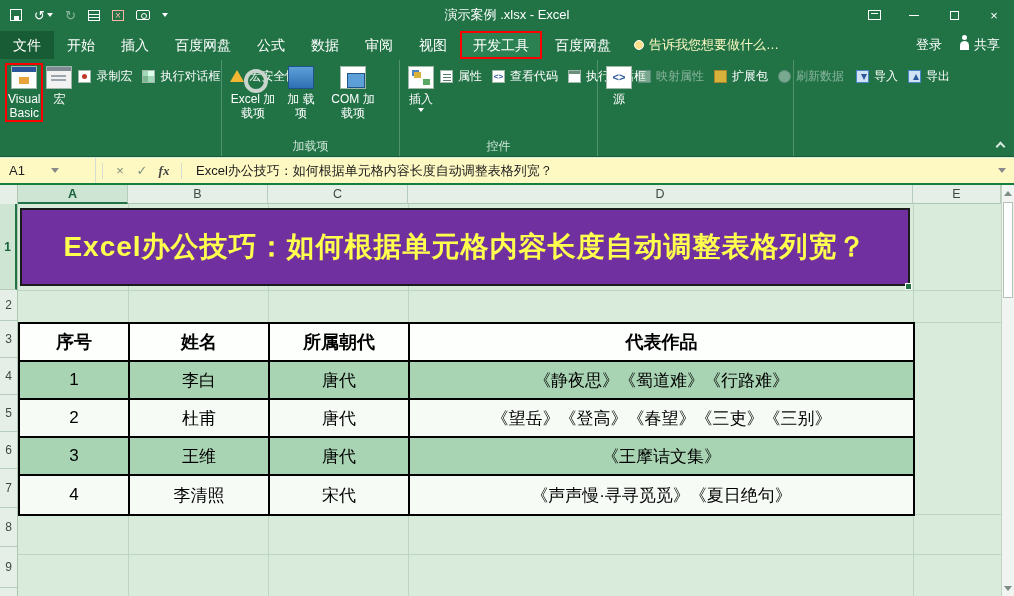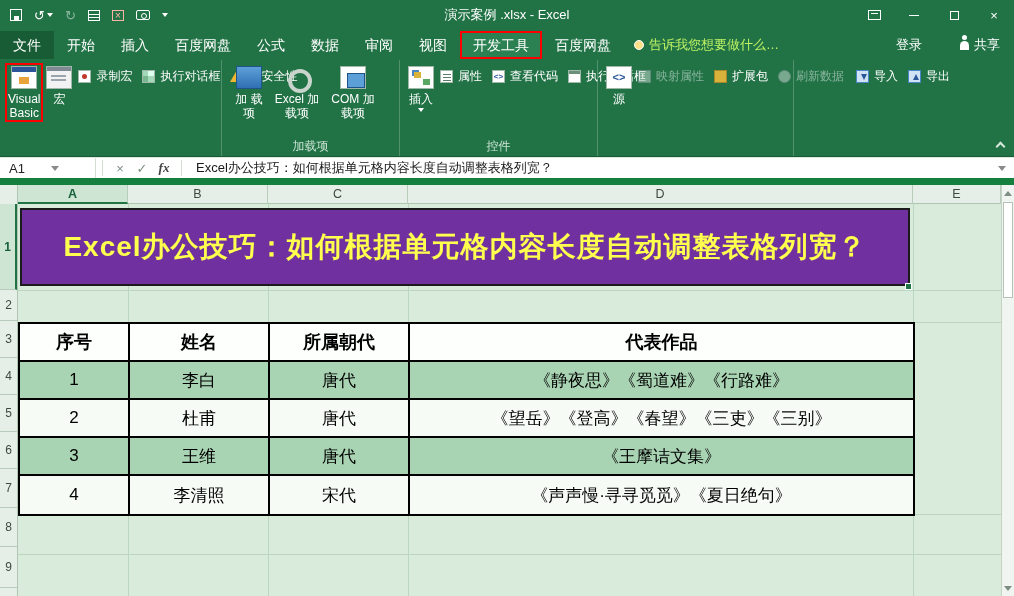--- a/index.html
+++ b/index.html
@@ -34,7 +34,7 @@
   .tab.filetab { background:#185c35; }
   .tab.active { background:#2c8152; }
   .annot { position:absolute; inset:0; border:2px solid #ff0000; pointer-events:none; }
-  .tellme { display:flex; align-items:center; gap:5px; margin-left:10px; font-size:13px; color:#bef264; }
+  .tellme { display:flex; align-items:center; gap:5px; margin-left:10px; font-size:13px; color:#fef9c3; }
   .i-bulb { width:10px; height:10px; border-radius:50%; background:#ffe08a; border:1px solid #fff; display:inline-block; }
   .tabs-right { margin-left:auto; display:flex; align-items:center; gap:18px; padding-right:14px; font-size:13px; }
   .share { display:flex; align-items:center; gap:5px;margin-left:20px; }

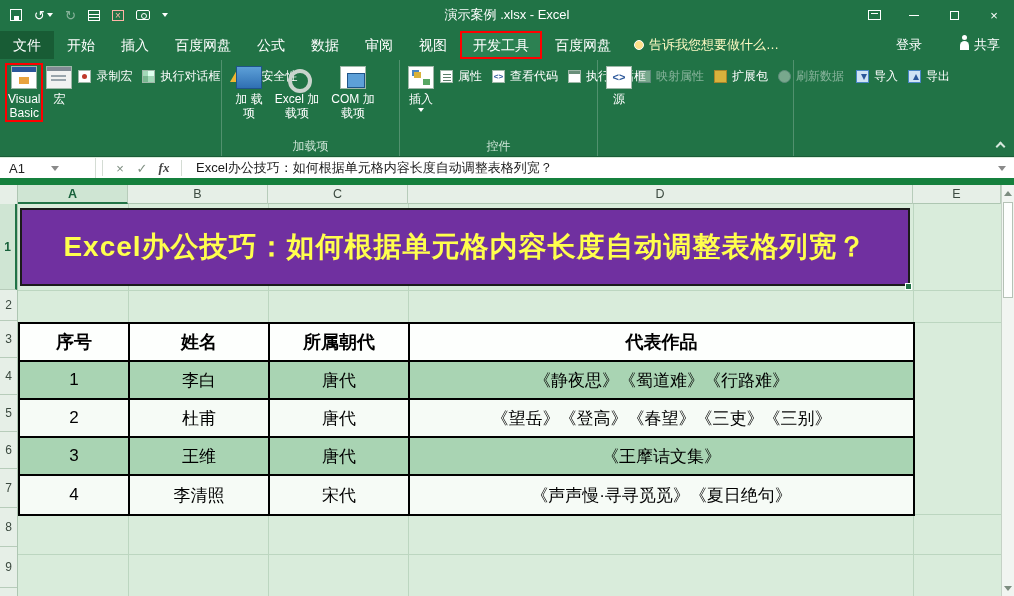--- a/index.html
+++ b/index.html
@@ -37,7 +37,7 @@
   .tellme { display:flex; align-items:center; gap:5px; margin-left:10px; font-size:13px; color:#fef9c3; }
   .i-bulb { width:10px; height:10px; border-radius:50%; background:#ffe08a; border:1px solid #fff; display:inline-block; }
   .tabs-right { margin-left:auto; display:flex; align-items:center; gap:18px; padding-right:14px; font-size:13px; }
-  .share { display:flex; align-items:center; gap:5px;margin-left:20px; }
+  .share { display:flex; align-items:center; gap:5px; }
   .i-person { width:9px; height:9px; border-radius:50% 50% 0 0; background:#fff; position:relative; display:inline-block; }
   .i-person::before { content:""; position:absolute; top:-6px; left:2px; width:5px; height:5px; border-radius:50%; background:#fff; }
 

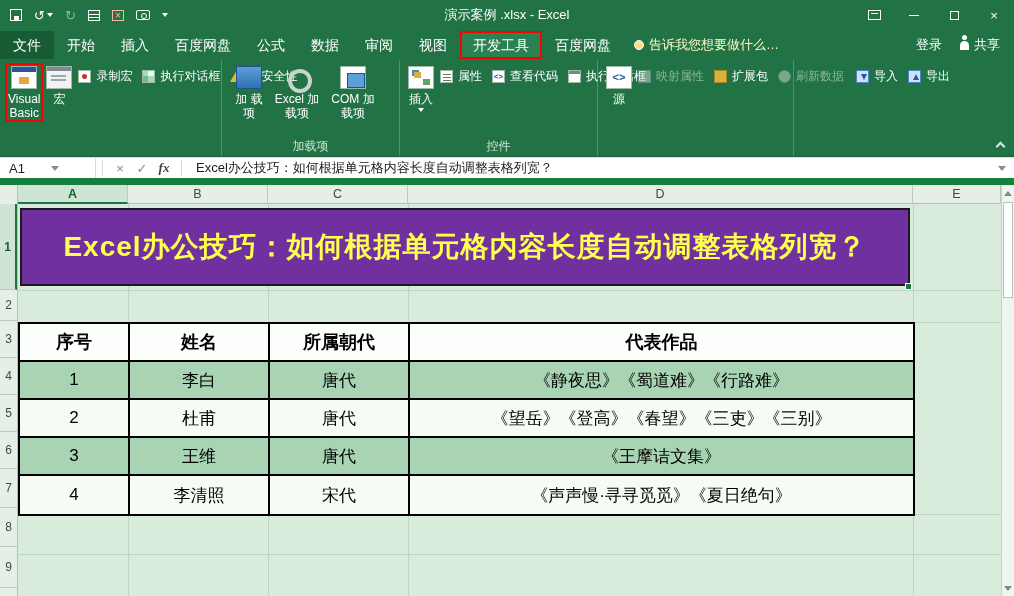--- a/index.html
+++ b/index.html
@@ -222,13 +222,13 @@
     </div>
 
     <div class="rgroup" style="width:178px;">
+      <div class="bigbtn" style="width:52px;">
+        <span class="bi ic-gear"></span>
+        <span>Excel 加载项</span>
+      </div>
       <div class="bigbtn" style="width:44px;">
         <span class="bi ic-addin"></span>
         <span>加 载项</span>
-      </div>
-      <div class="bigbtn" style="width:52px;">
-        <span class="bi ic-gear"></span>
-        <span>Excel 加载项</span>
       </div>
       <div class="bigbtn" style="width:60px;">
         <span class="bi ic-com"></span>

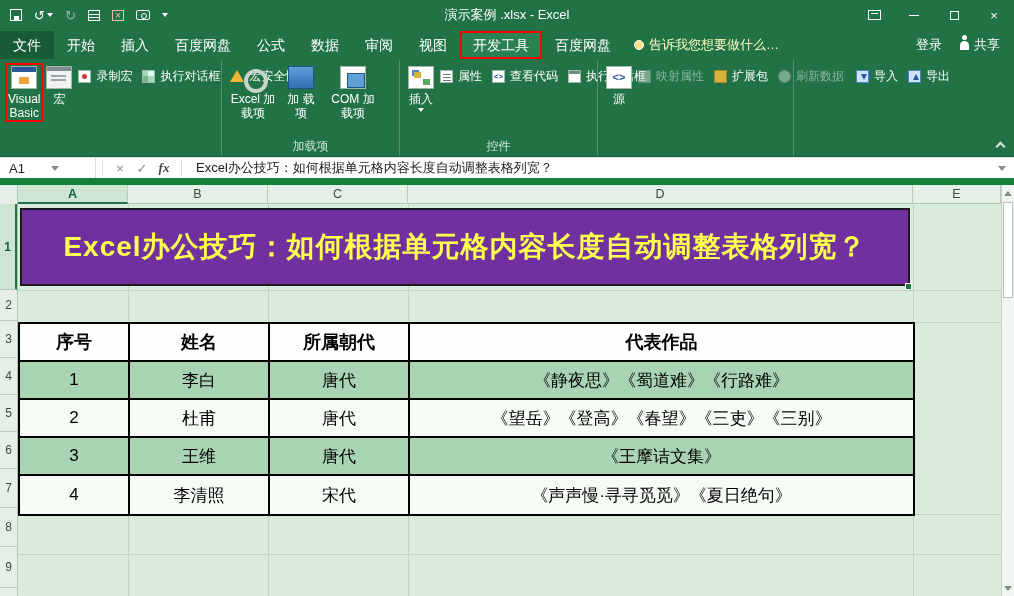--- a/index.html
+++ b/index.html
@@ -91,7 +91,7 @@
   .chev-up { position:absolute; right:10px; bottom:6px; width:7px; height:7px; border-top:2px solid #d6e8dd; border-right:2px solid #d6e8dd; transform:rotate(-45deg); }
 
   
-  .fbar { position:absolute; top:158px; left:0; right:0; height:27px; background:#ffffff; border-bottom:7px solid #15803d; display:flex; align-items:center; font-size:13px; color:#222; }
+  .fbar { position:absolute; top:158px; left:0; right:0; height:27px; background:#fef9c3; border-bottom:2px solid #15803d; display:flex; align-items:center; font-size:13px; color:#222; }
   .namebox { width:96px; height:100%; display:flex; align-items:center; padding-left:9px; border-right:1px solid #d4dcd4; gap:26px; }
   .nb-caret { width:0; height:0; border-left:4px solid transparent; border-right:4px solid transparent; border-top:5px solid #8a8a8a; }
   .fdivider { width:1px; height:16px; background:#d4dcd4; margin:0 6px; }

